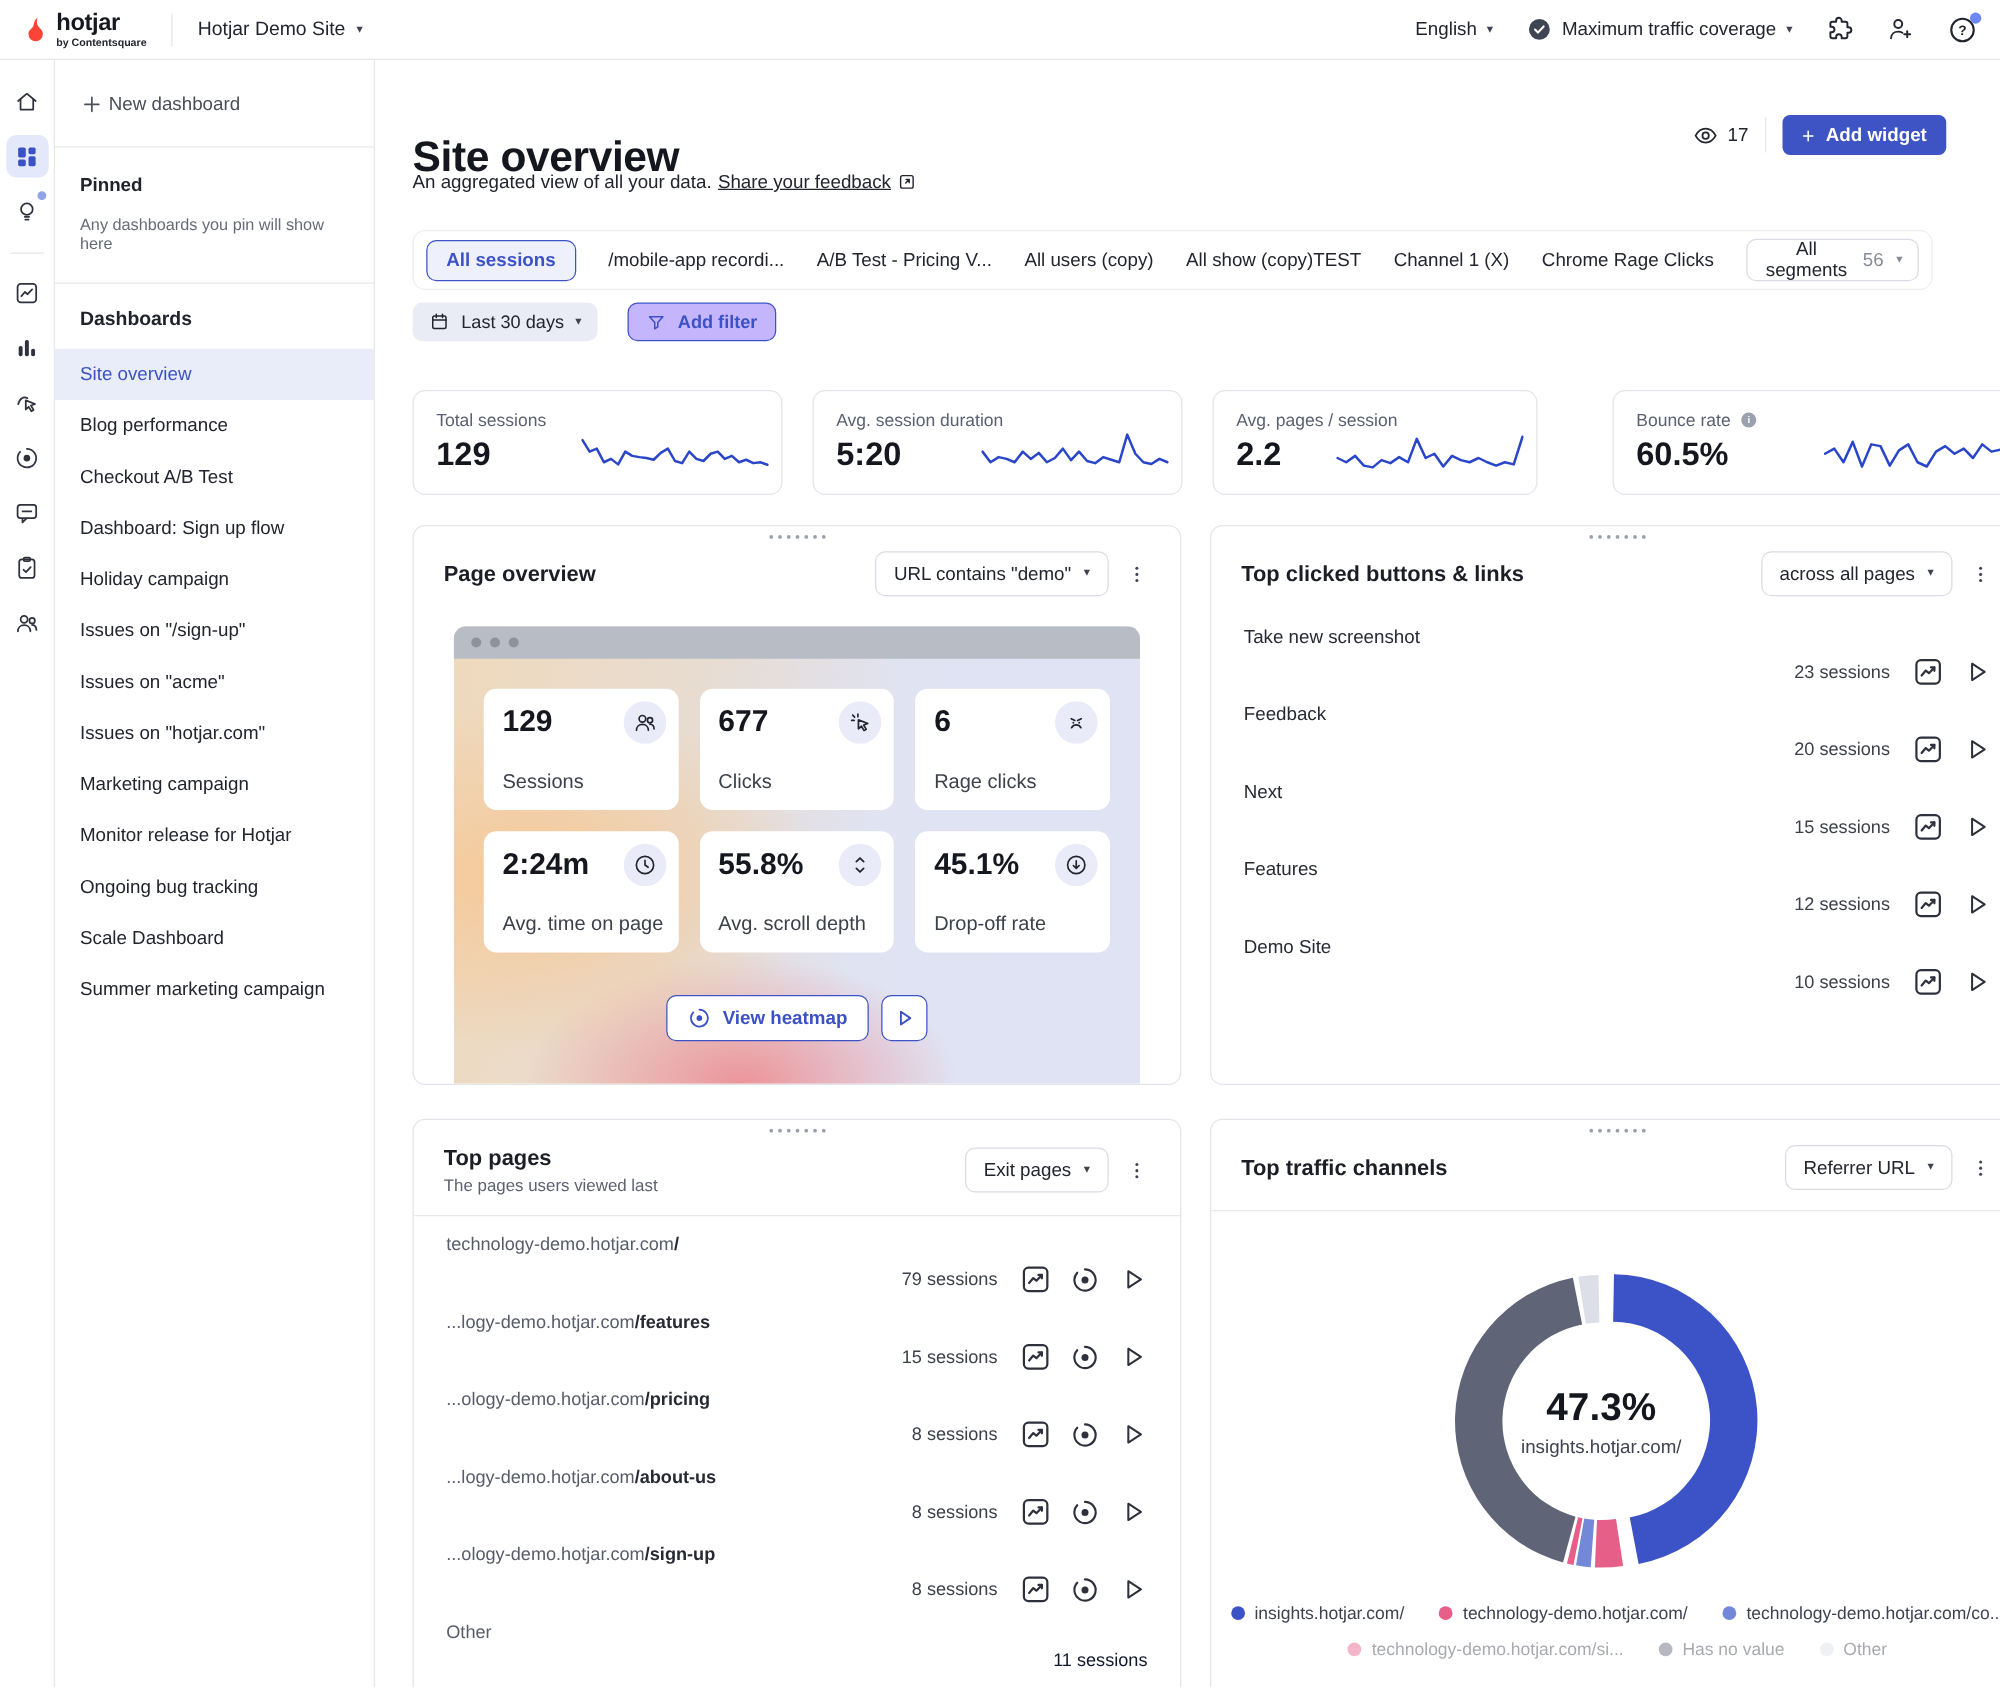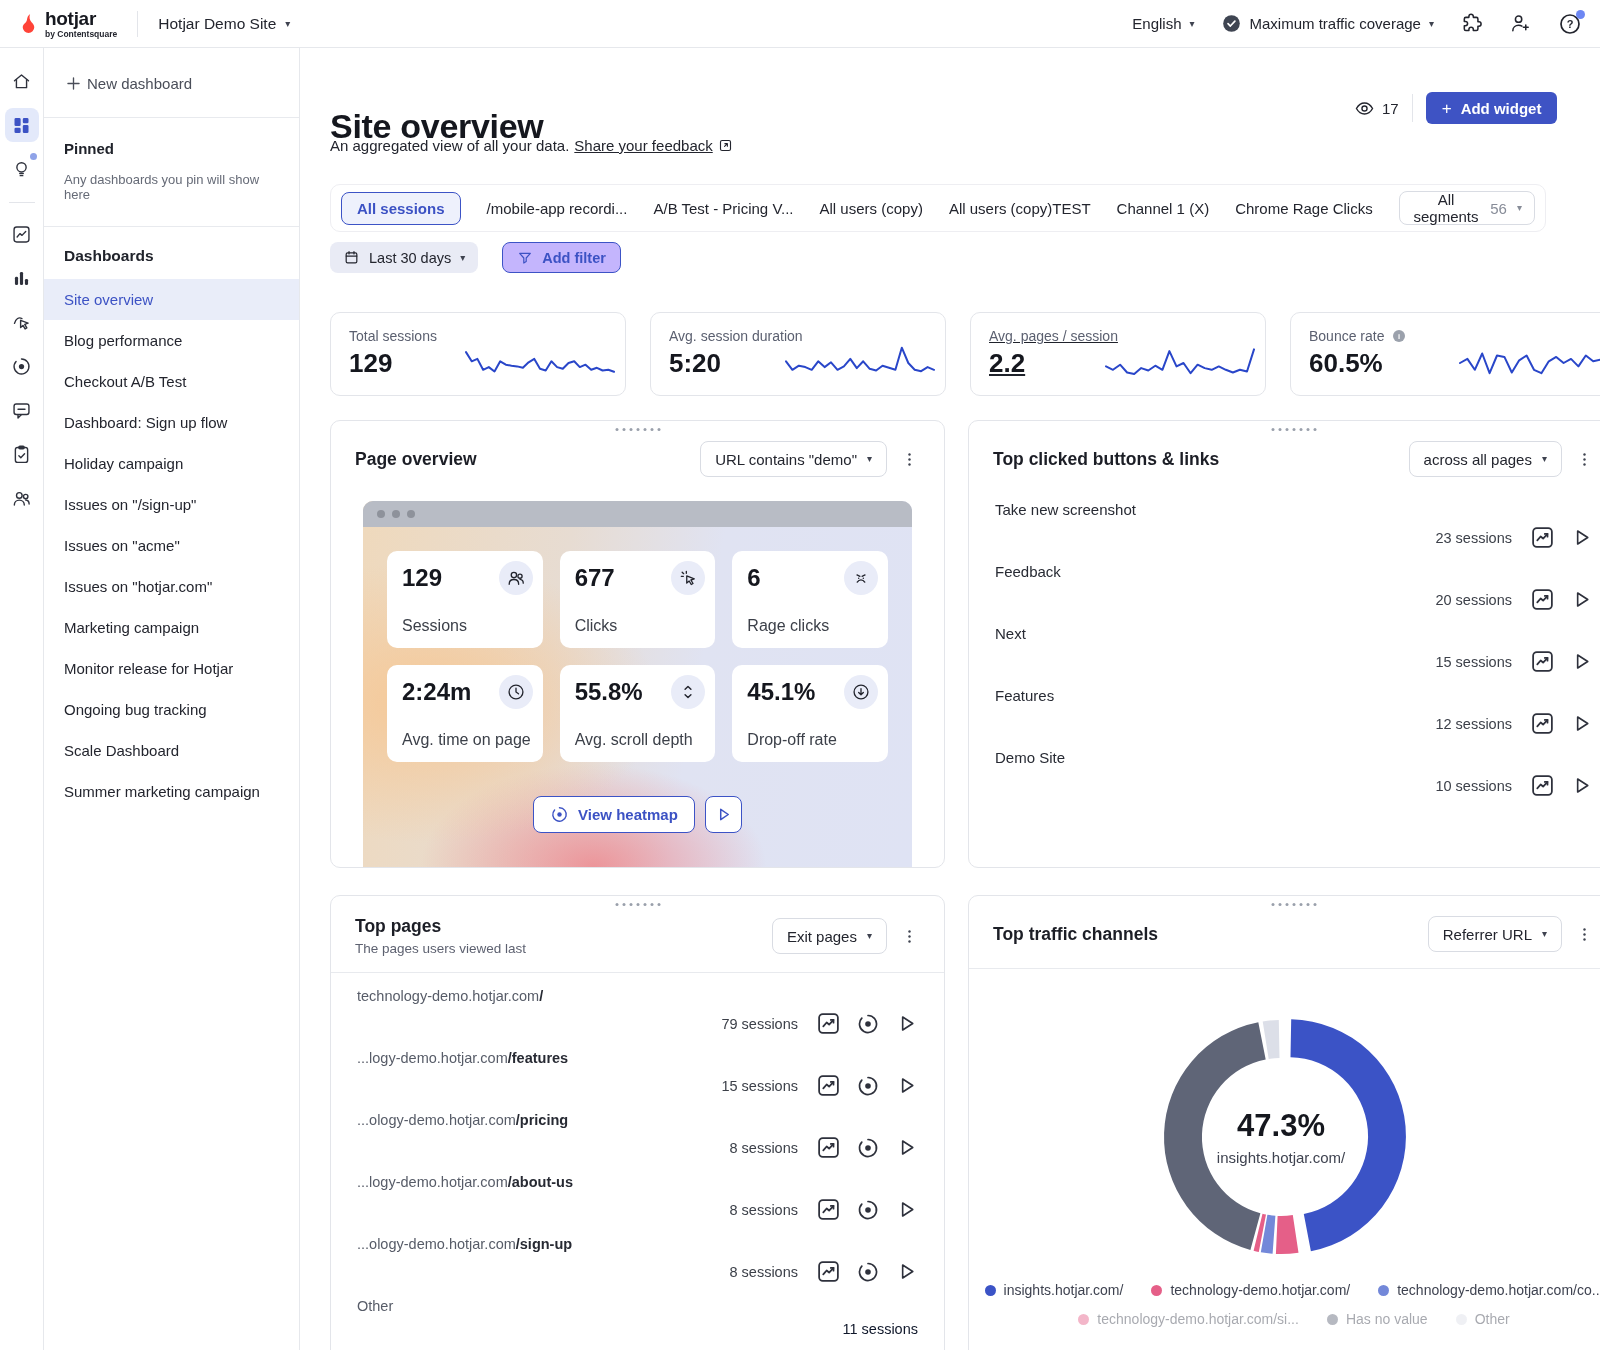--- a/index.html
+++ b/index.html
@@ -345,7 +345,7 @@
         <button class="tab">/mobile-app recordi...</button>
         <button class="tab">A/B Test - Pricing V...</button>
         <button class="tab">All users (copy)</button>
-        <button class="tab">All users (copy)TEST</button>
+        <button class="tab">All show (copy)TEST</button>
         <button class="tab">Channel 1 (X)</button>
         <button class="tab">Chrome Rage Clicks</button>
       </span>

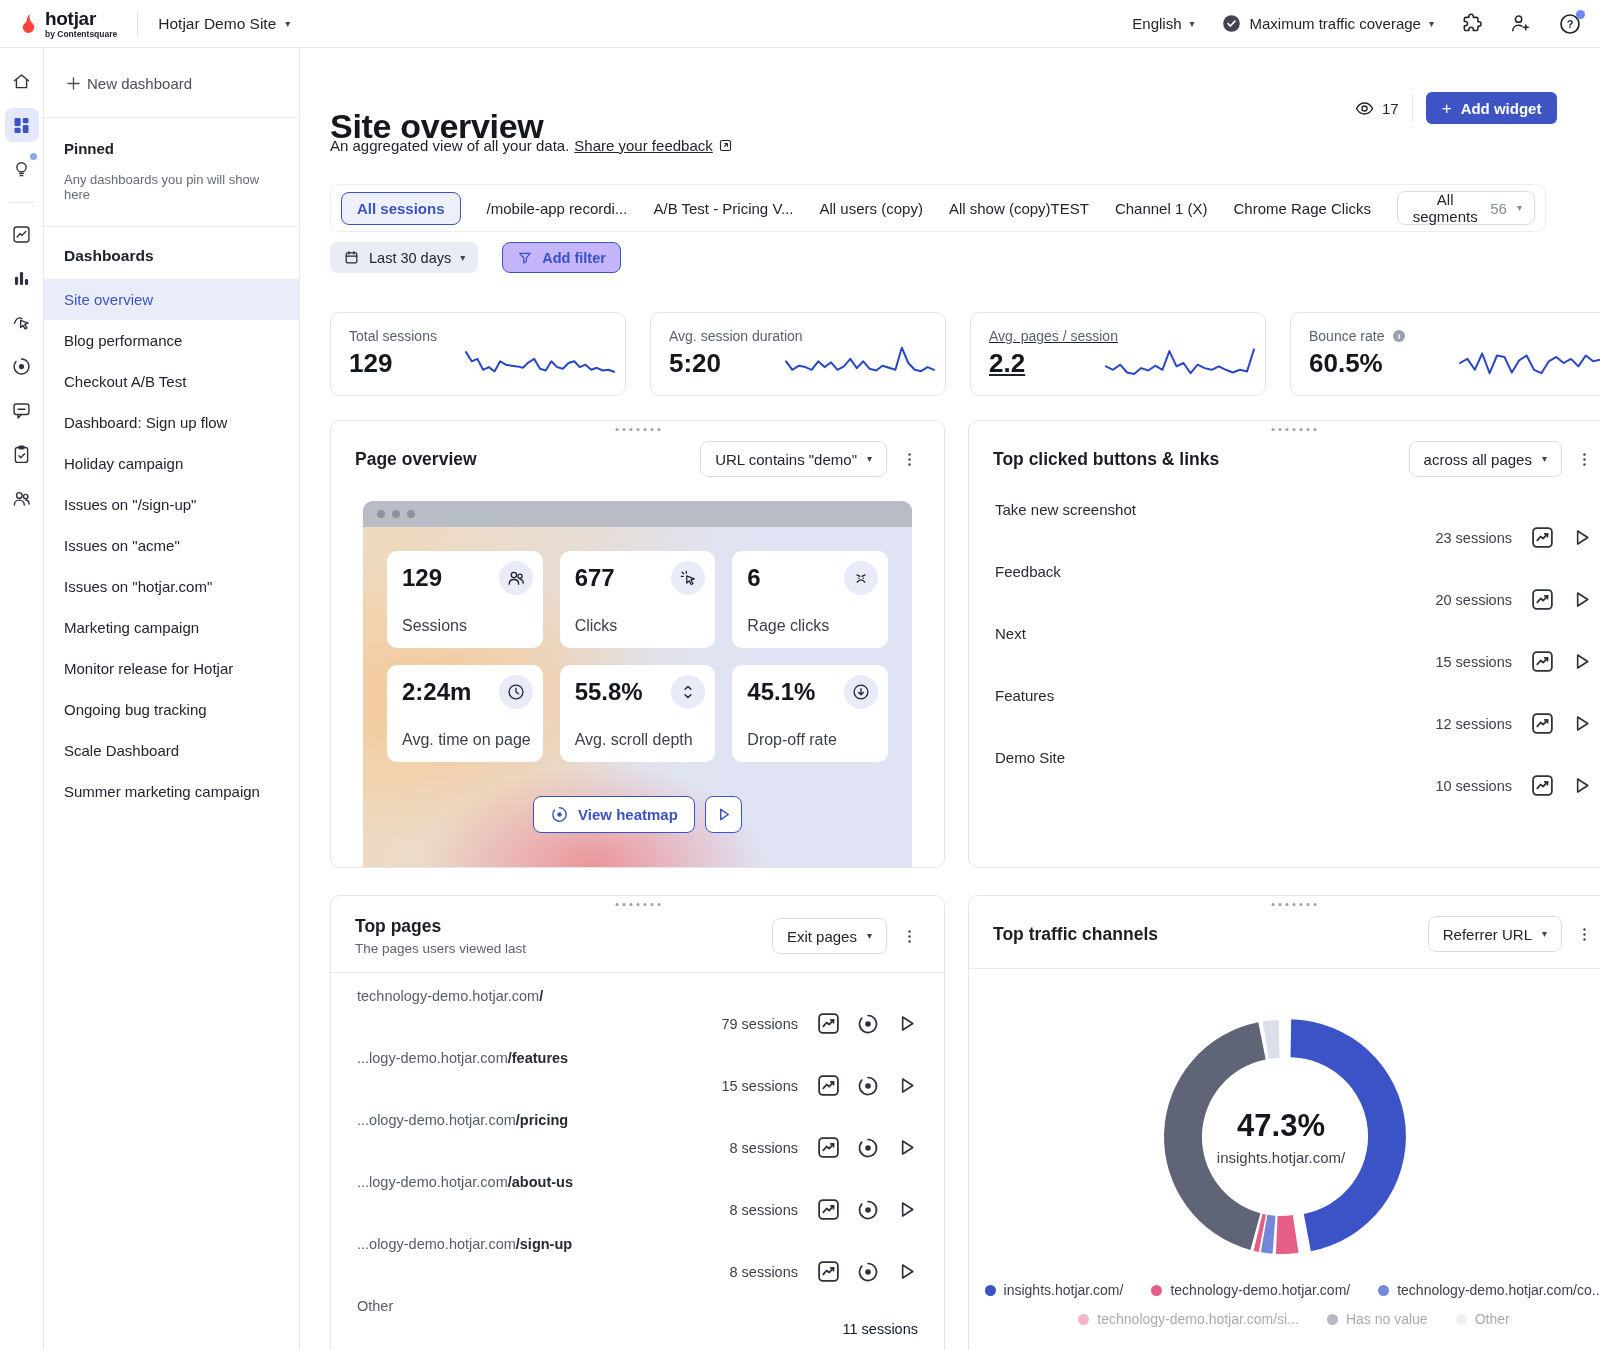--- a/index.html
+++ b/index.html
@@ -396,7 +396,7 @@
           <polyline fill="none" stroke="#2946c9" stroke-width="2" stroke-linejoin="round" stroke-linecap="round" points="1.0,22.3 7.4,30.8 13.9,26.7 20.3,28.1 26.7,30.8 33.2,22.3 39.6,28.1 46.0,23.3 52.5,30.8 58.9,27.4 65.3,19.9 71.8,29.1 78.2,22.3 84.7,29.8 91.1,31.5 97.5,26.7 104.0,28.8 110.4,30.8 116.8,8.7 123.3,24.0 129.7,30.8 136.1,32.2 142.6,28.1 149.0,30.8"></polyline>
         </svg>
       </div>
-      <div class="metric-card" style="left: 970px; width: 296px; text-decoration: underline;">
+      <div class="metric-card" style="left: 970px; width: 260px;">
         <div class="metric-label">
           <span>Avg. pages / session</span>
         </div>

